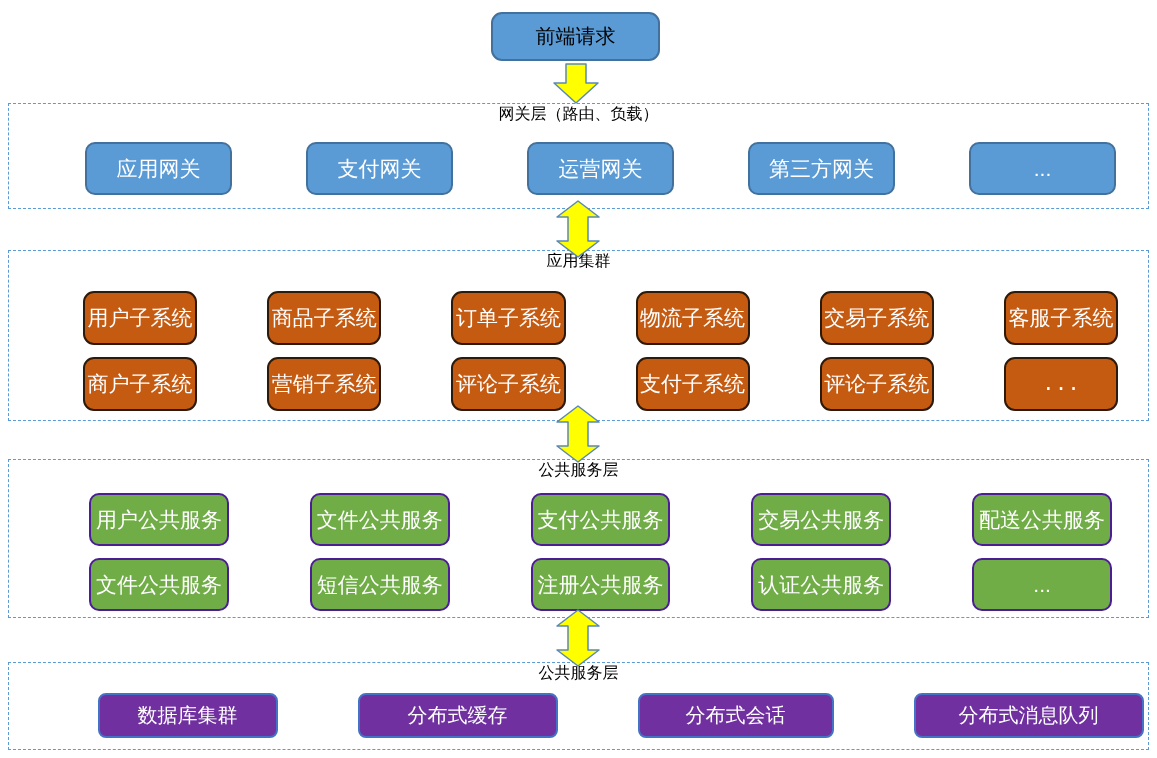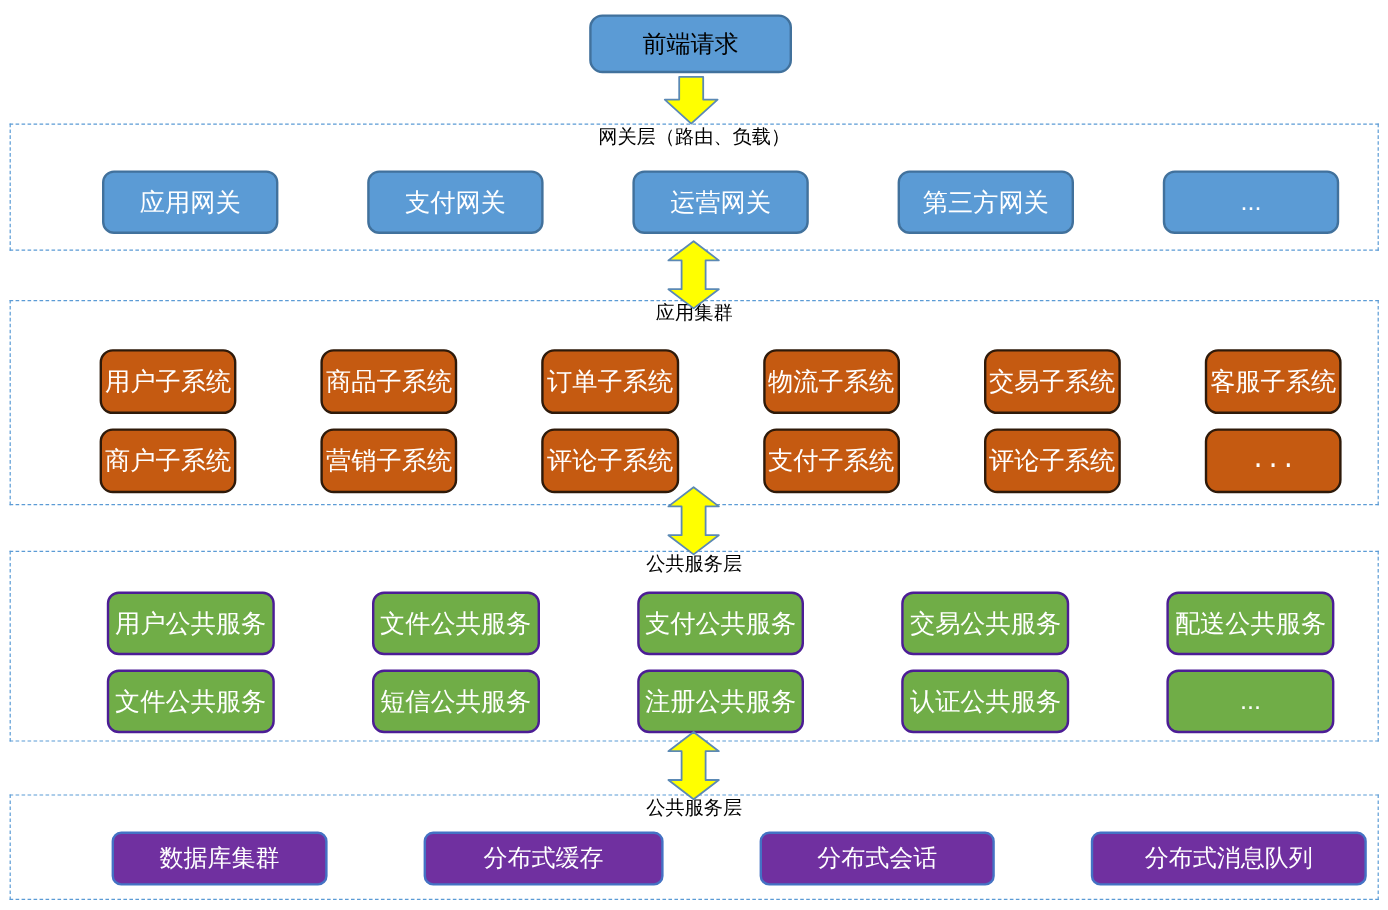--- a/index.html
+++ b/index.html
@@ -44,7 +44,7 @@
   .node-green{flex:1;height:53px;font-size:21px;background:#70AD47;border:2px solid #4c1d95;border-radius:10px;}
   
   .layer-data{top:662px;height:88px;}
-  .row-data{top:30px;padding-left:40px;gap:36px;}
+  .row-data{top:30px;padding-left:40px;gap:36px;justify-content:center;}
   .node-purple{height:45px;font-size:20px;background:#7030A0;border:2px solid #4472C4;border-radius:8px;}
   .w-a{width:180px;}.w-b{width:200px;}.w-c{width:196px;}.w-d{width:230px;}
   

